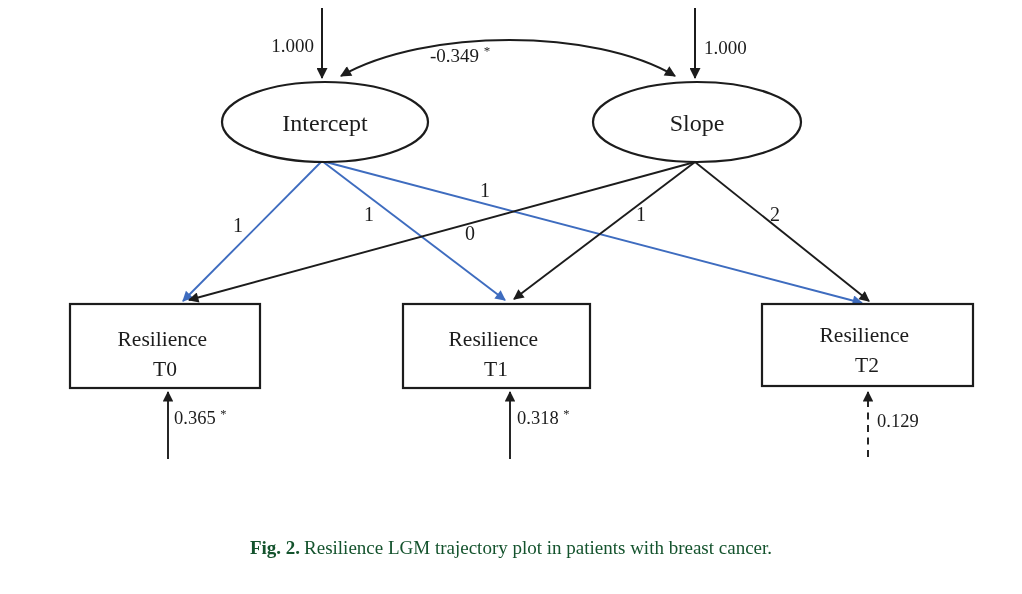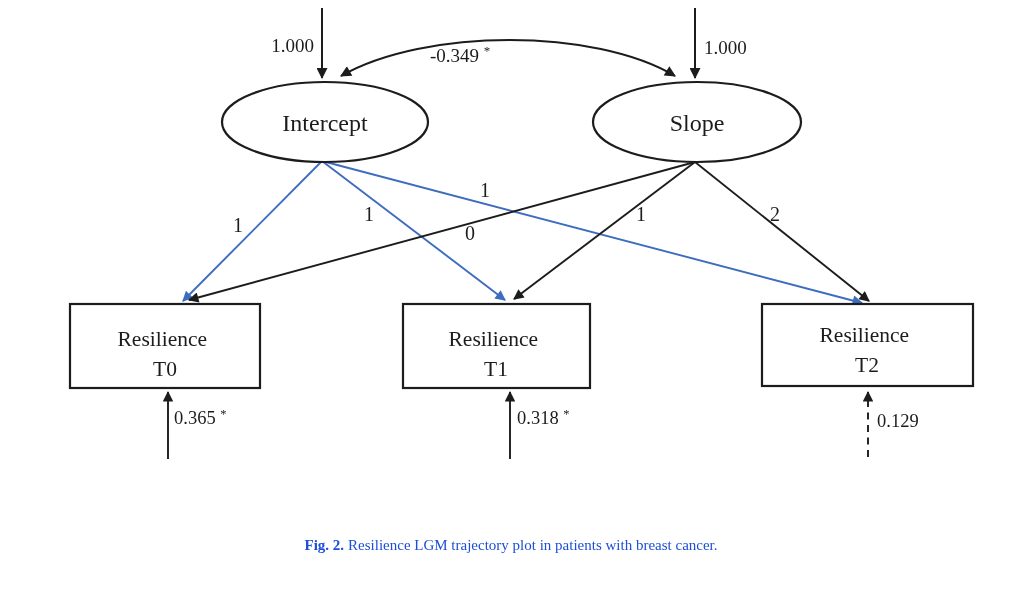--- a/index.html
+++ b/index.html
@@ -13,7 +13,7 @@
     height: 594px;
     background: #ffffff;
     font-family: "Liberation Serif", serif;
-    color: #1d4ed8;
+    color: #14532d;
     overflow: hidden;
   }
   svg.diagram {

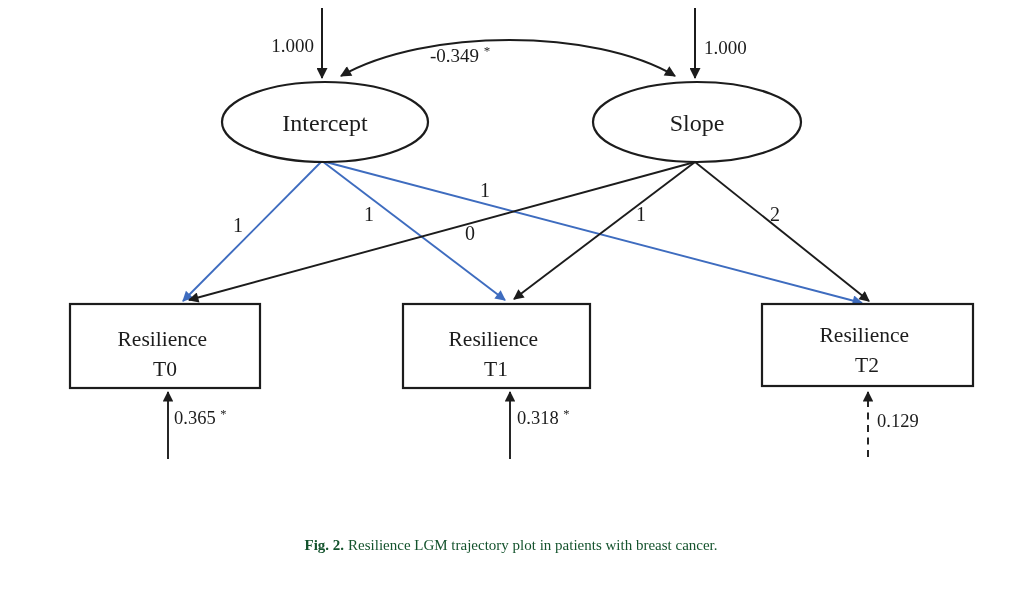--- a/index.html
+++ b/index.html
@@ -44,7 +44,7 @@
     top: 537px;
     width: 100%;
     text-align: center;
-    font-size: 15px;
+    font-size: 19px;
   }
   .cap-label {
     font-weight: bold;

